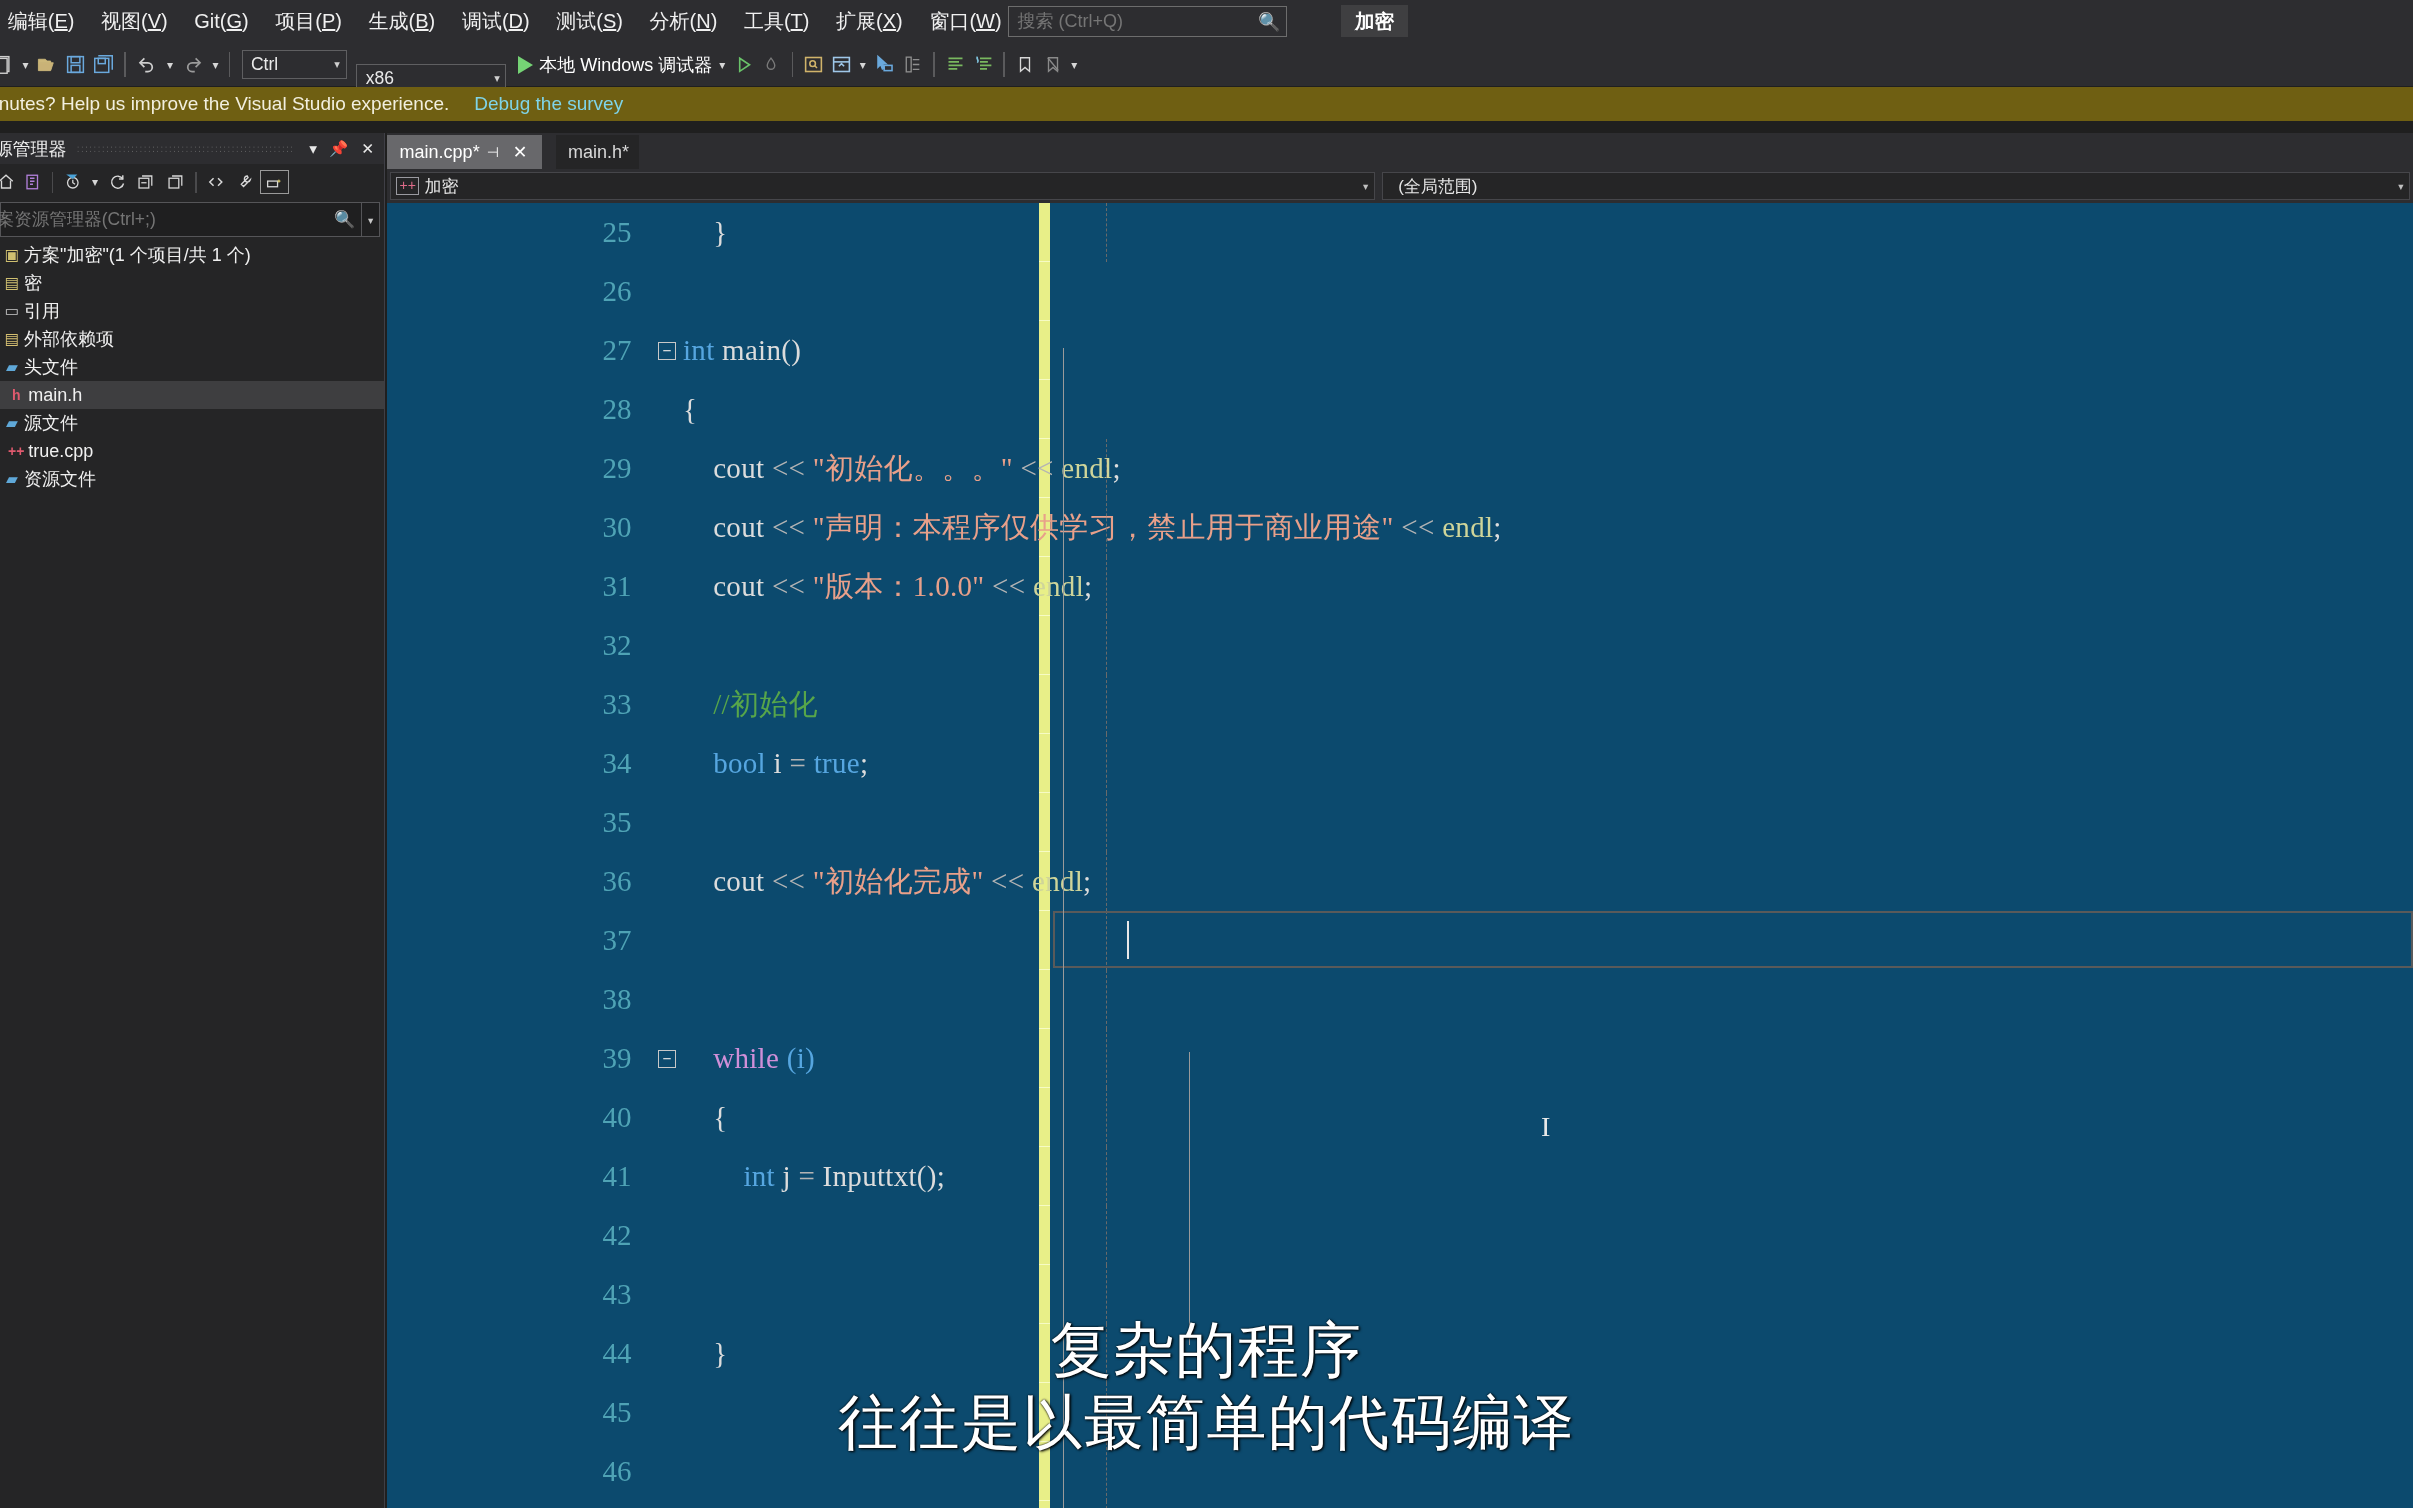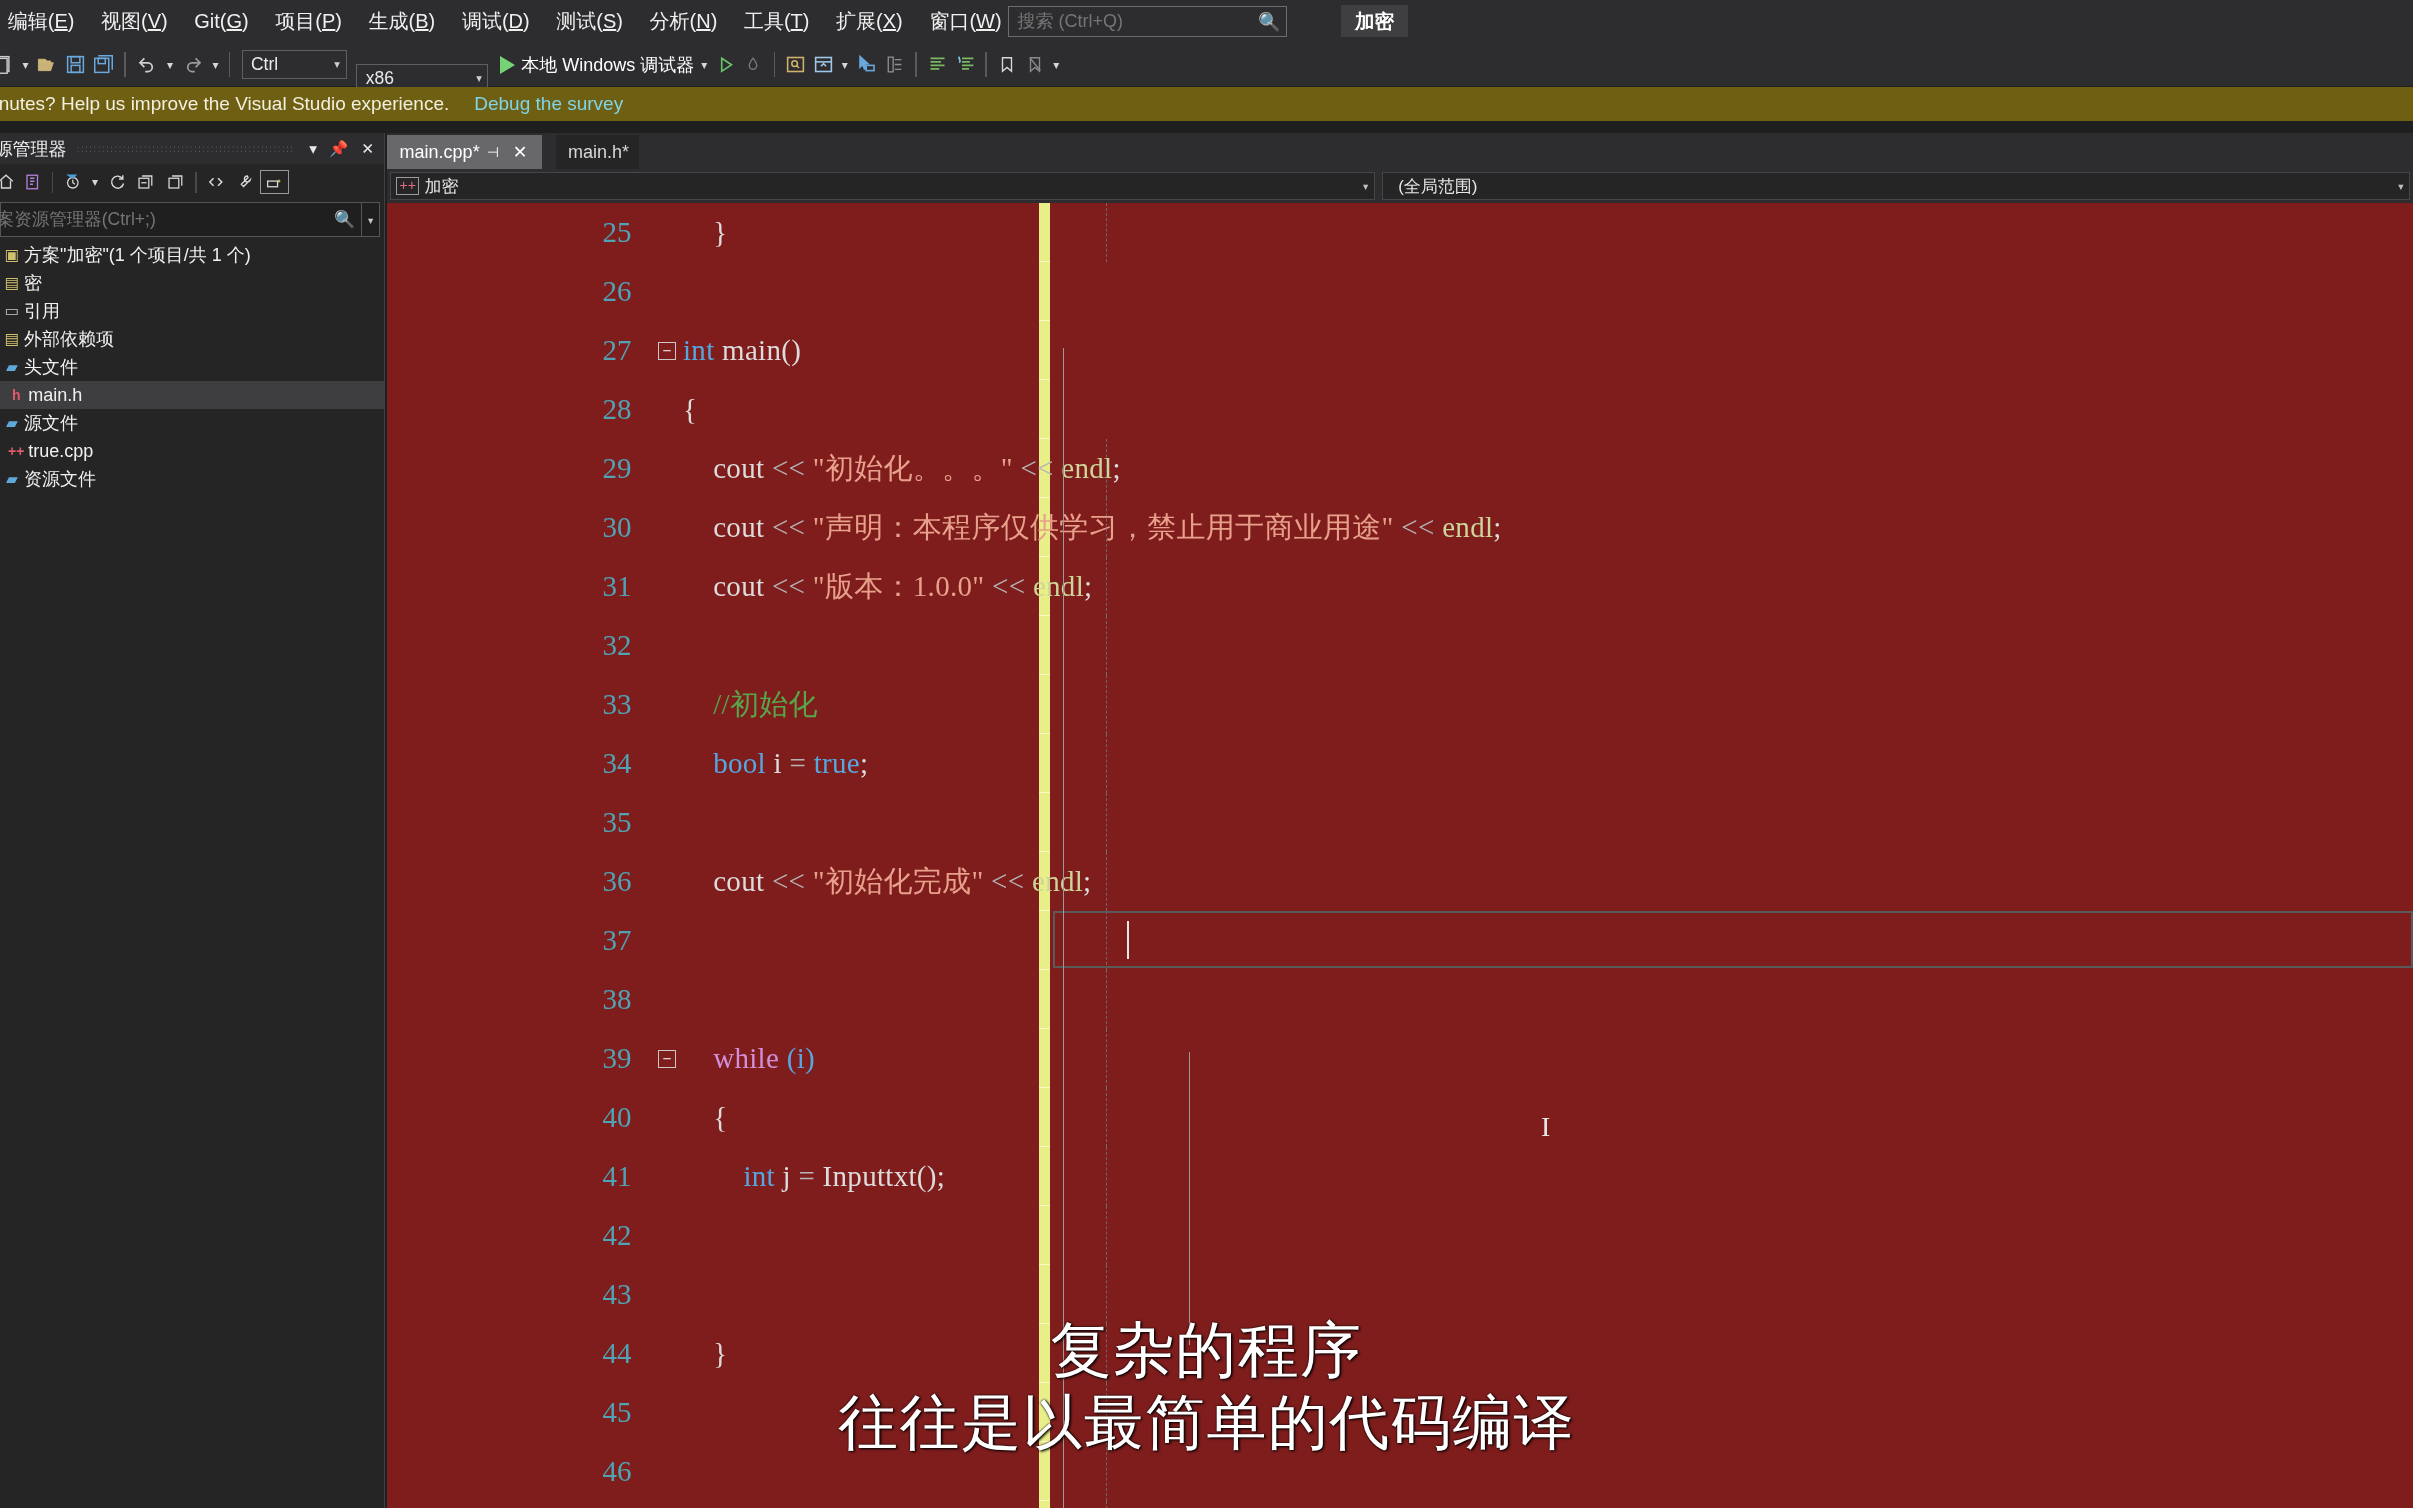--- a/index.html
+++ b/index.html
@@ -57,7 +57,7 @@
   .combo .cval { white-space: nowrap; }
   .combo .carr { margin-left: auto; padding-left: 9.8px; font-size: 11.2px; color: #cfcfcf; }
   .combo-debug { width: 105px; }
-  .combo-plat { width: 132px; margin-top: 28px; }
+  .combo-plat { width: 150px; margin-top: 28px; }
   .run-label { color: #ffffff; font-size: 18px; white-space: nowrap; padding-right: 2.8px;}
   .tri-green {
     width: 0; height: 0; border-left: 15.4px solid #75d375;

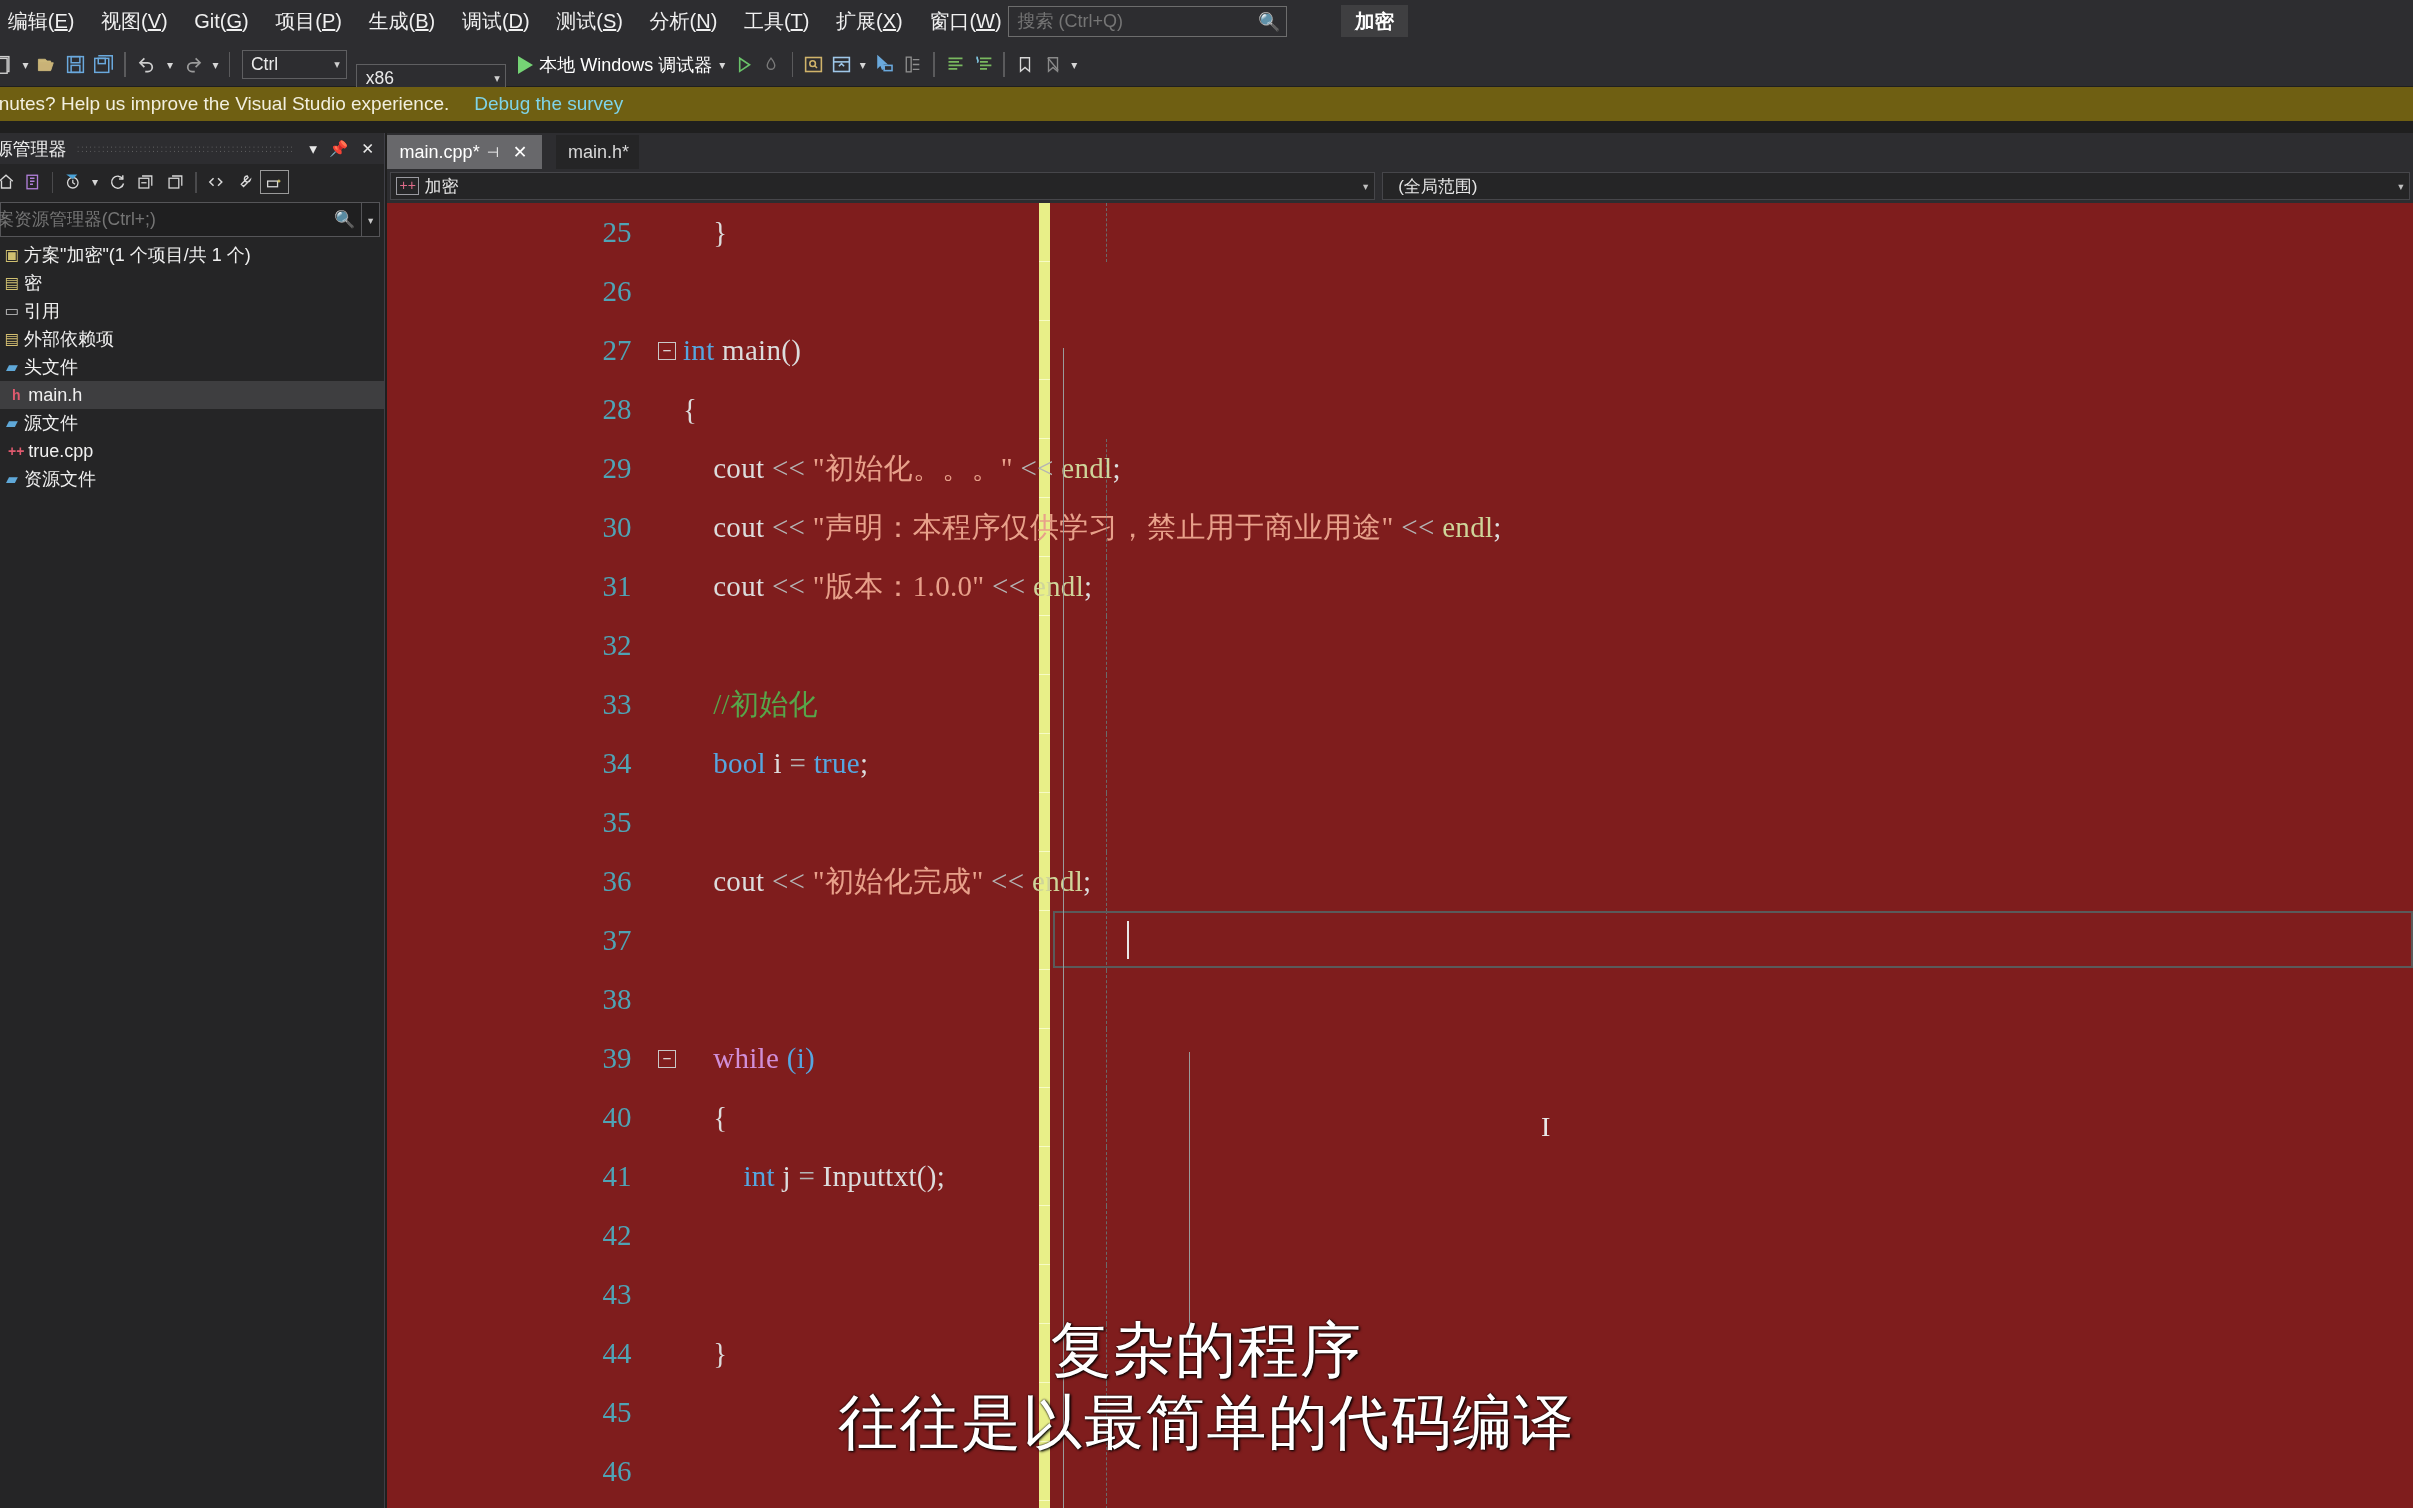--- a/index.html
+++ b/index.html
@@ -119,7 +119,7 @@
   
   .editor {
     position: absolute; left: 387px; top: 133px; right: 0; bottom: 0;
-    background: #7f1d1d;
+    background: #0c4a6e;
   }
   .tabstrip { height: 36px; background: #2d2d30; display: flex; align-items: flex-end; }
   .tab {

